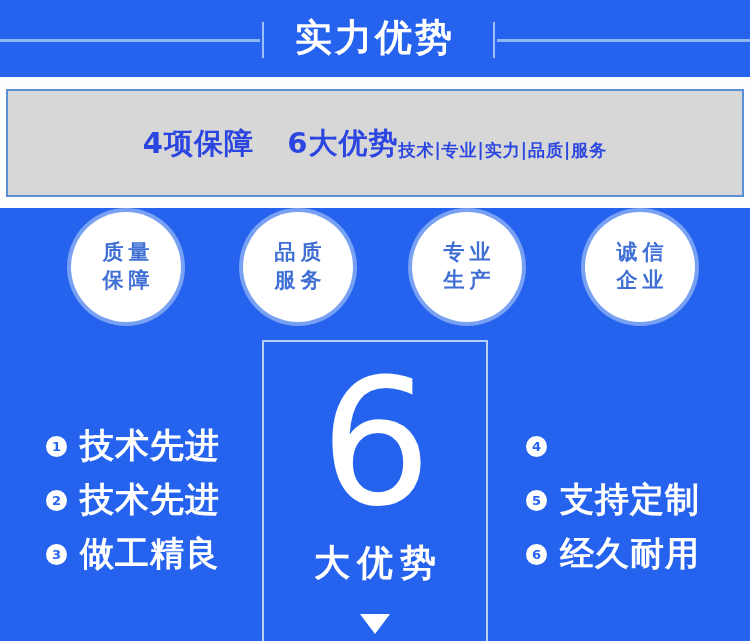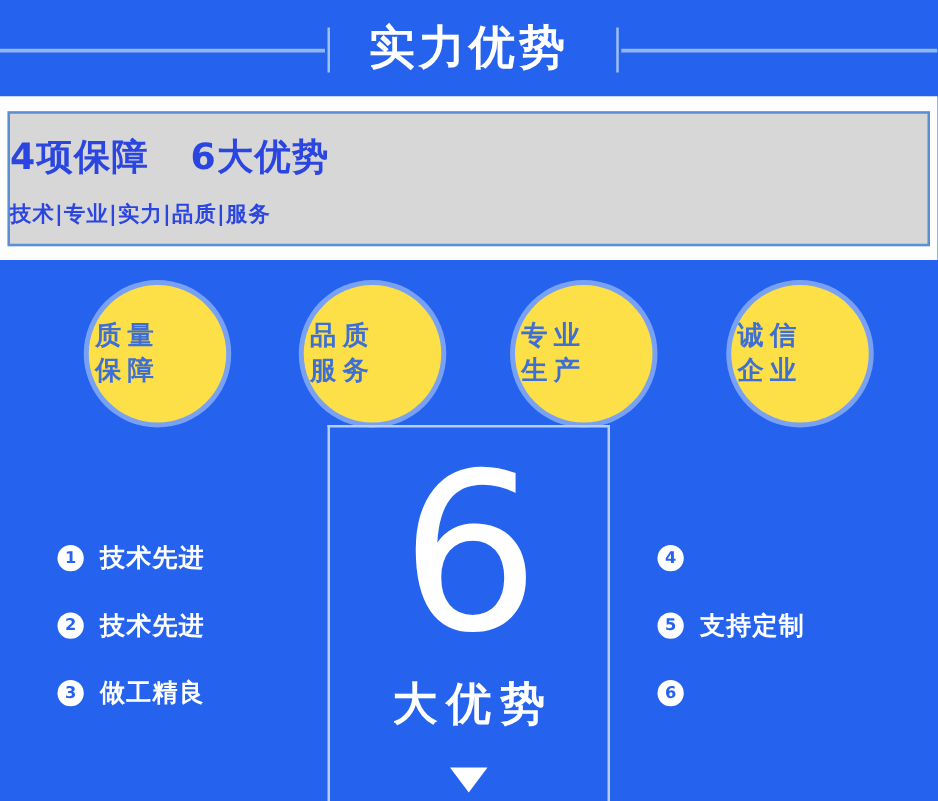--- a/index.html
+++ b/index.html
@@ -81,8 +81,7 @@
     border: 2px solid #5b8fd4;
     box-sizing: border-box;
     display: flex;
-    flex-direction: column;
-    align-items: flex-start;
+    align-items: center;
     justify-content: center;
   }
   .gray-panel-title {

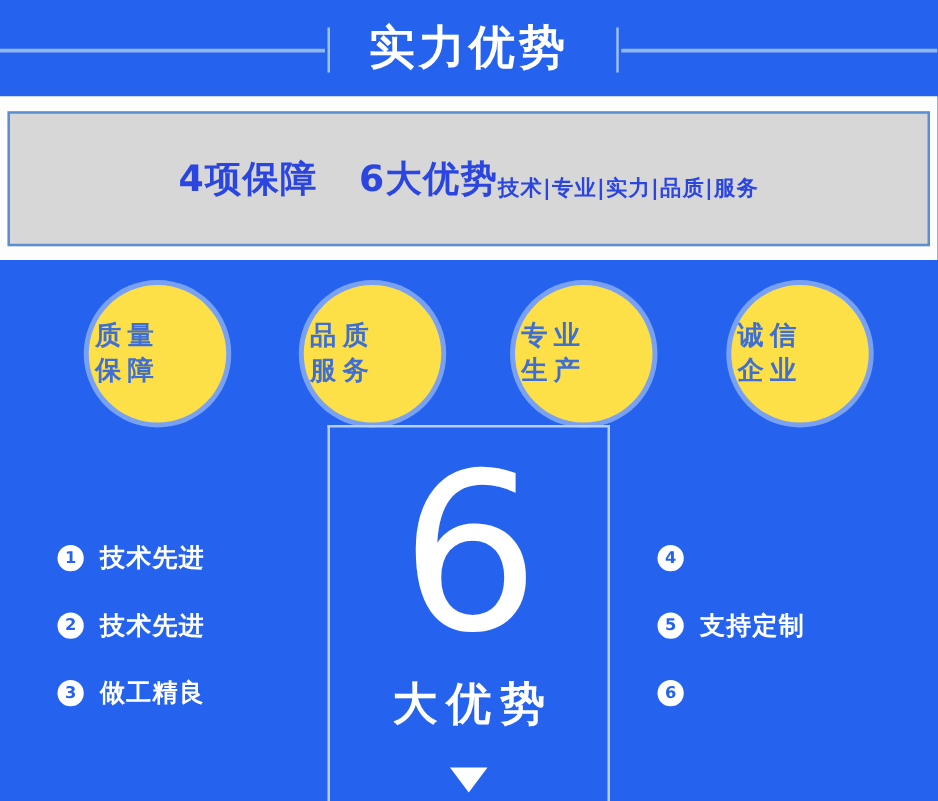--- a/index.html
+++ b/index.html
@@ -111,15 +111,15 @@
   }
   .circle {
     position: absolute;
-    top: 16px;
+    top: 0;
     width: 110px;
     height: 110px;
     border-radius: 50%;
-    background: #fde047;
+    background: #ffffff;
     box-shadow: 0 0 0 4px rgba(190, 214, 248, 0.55);
     display: flex;
     flex-direction: column;
-    align-items: flex-start;
+    align-items: center;
     justify-content: center;
   }
   .circle-line {

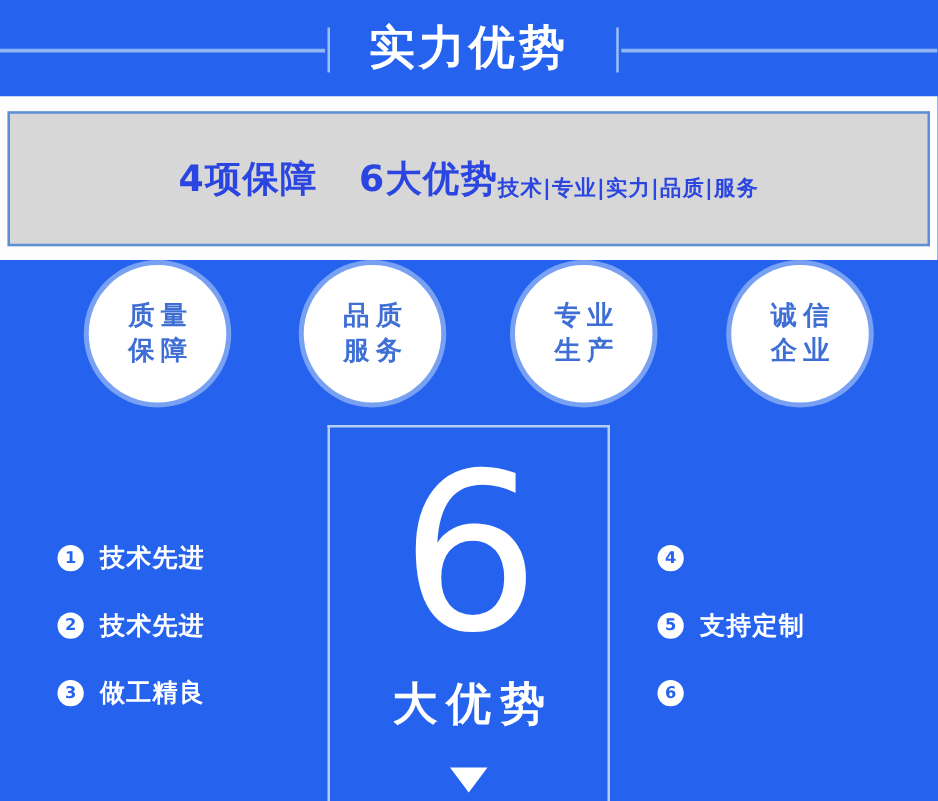--- a/index.html
+++ b/index.html
@@ -206,7 +206,7 @@
   }
   .feature-text {
     color: #ffffff;
-    font-size: 20px;
+    font-size: 34px;
     font-weight: bold;
     letter-spacing: 1px;
     white-space: nowrap;

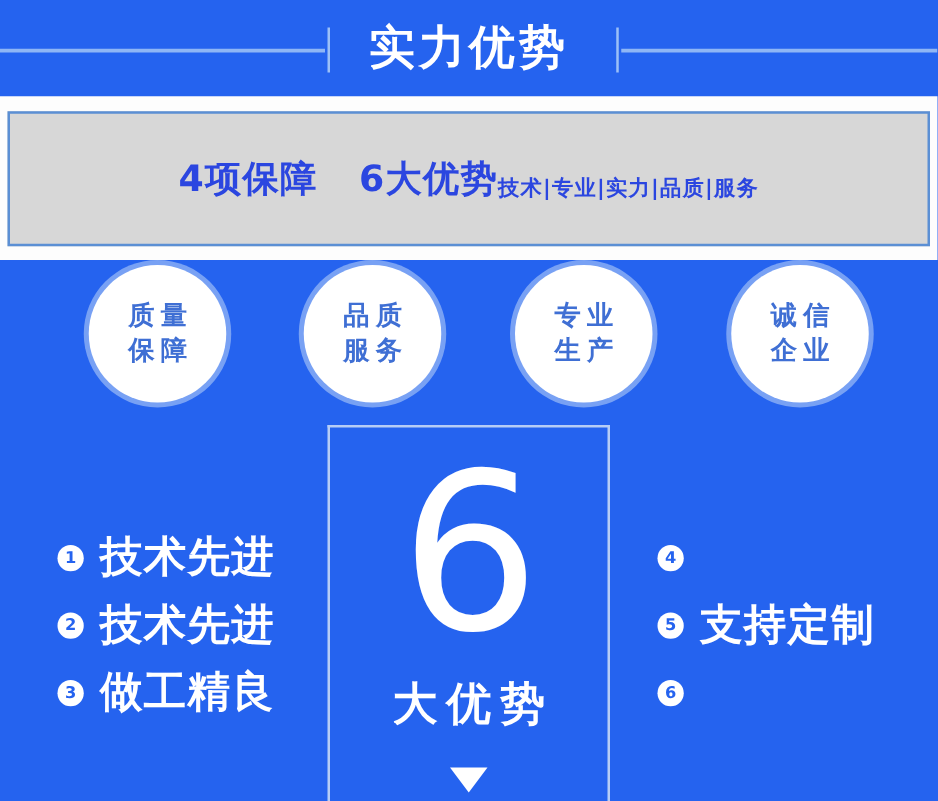--- a/index.html
+++ b/index.html
@@ -279,6 +279,7 @@
   </div>
   <div class="feature-item">
     <span class="feature-num">6</span>
+    <span class="feature-text">经久耐用</span>
   </div>
 </div>
 

